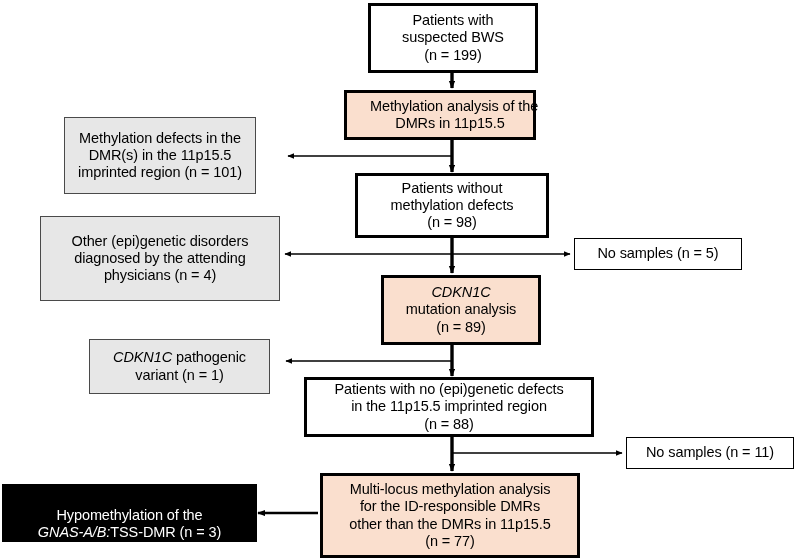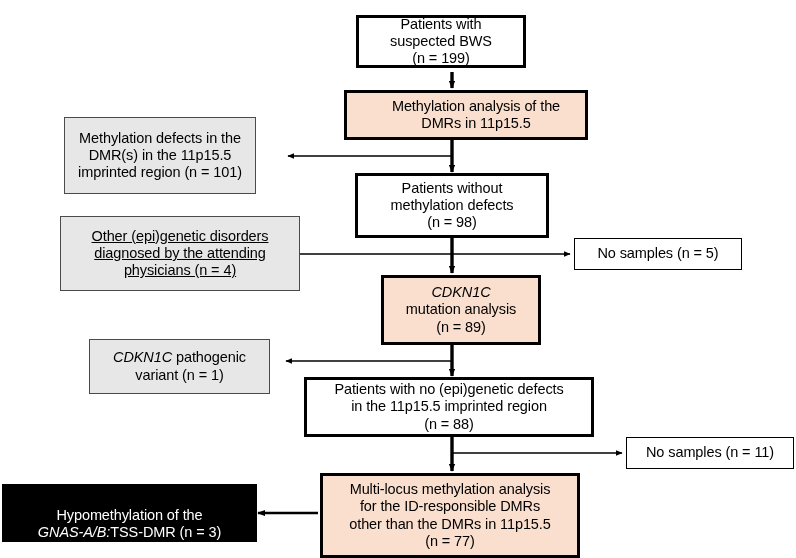--- a/index.html
+++ b/index.html
@@ -109,7 +109,7 @@
     <line x1="318" y1="513" x2="258" y2="513" stroke="#000" stroke-width="2.6" marker-end="url(#arrow-thick)"></line>
   </svg>
 
-  <div class="node n-main" style="left:356px; top:3px; width:170px; height:53px;margin-top:12px;">
+  <div class="node n-main" style="left:368px; top:3px; width:170px; height:70px;">
     <div class="txt">
       <span class="ln">Patients with</span>
       <span class="ln">suspected BWS</span>

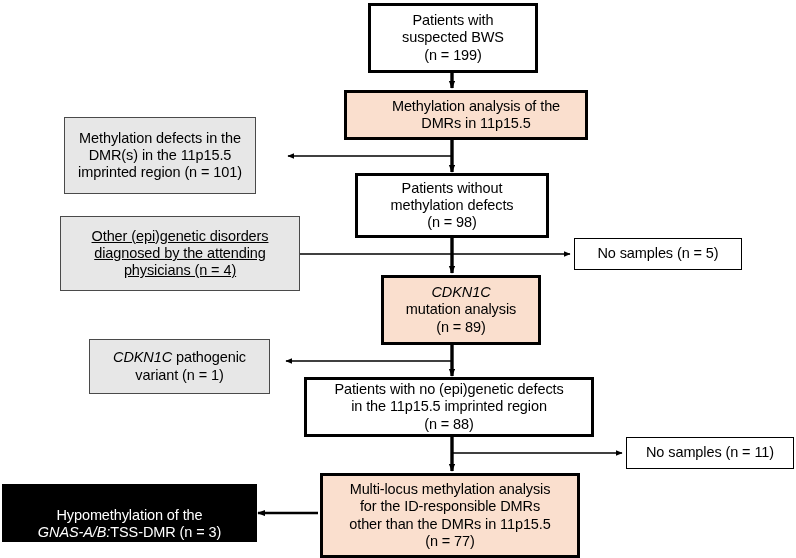--- a/index.html
+++ b/index.html
@@ -117,7 +117,7 @@
     </div>
   </div>
 
-  <div class="node n-proc" style="left:344px; top:90px; width:244px; height:50px;padding-left:20px;">
+  <div class="node n-proc" style="left:344px; top:90px; width:192px; height:50px;padding-left:20px;">
     <div class="txt">
       <span class="ln">Methylation analysis of the</span>
       <span class="ln">DMRs in 11p15.5</span>

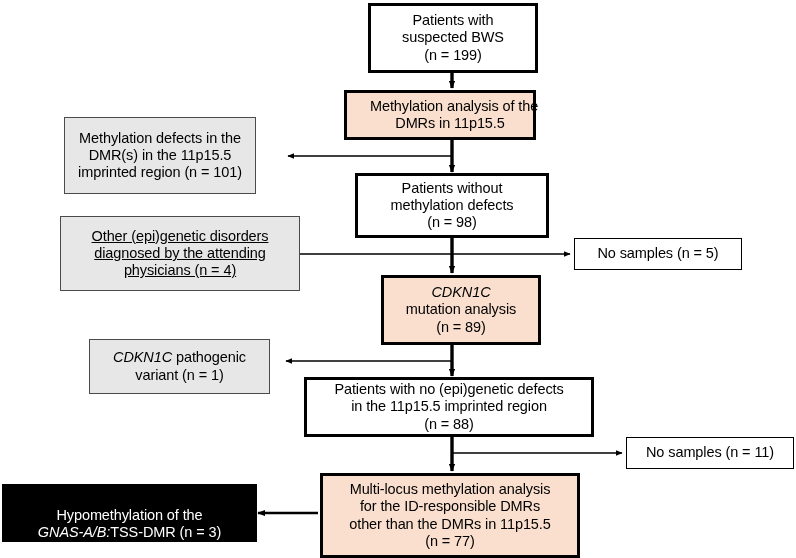--- a/index.html
+++ b/index.html
@@ -140,7 +140,7 @@
     </div>
   </div>
 
-  <div class="node n-out" style="left:60px; top:216px; width:240px; height:75px;text-decoration:underline;">
+  <div class="node n-out" style="left:40px; top:216px; width:240px; height:85px;">
     <div class="txt">
       <span class="ln">Other (epi)genetic disorders</span>
       <span class="ln">diagnosed by the attending</span>

